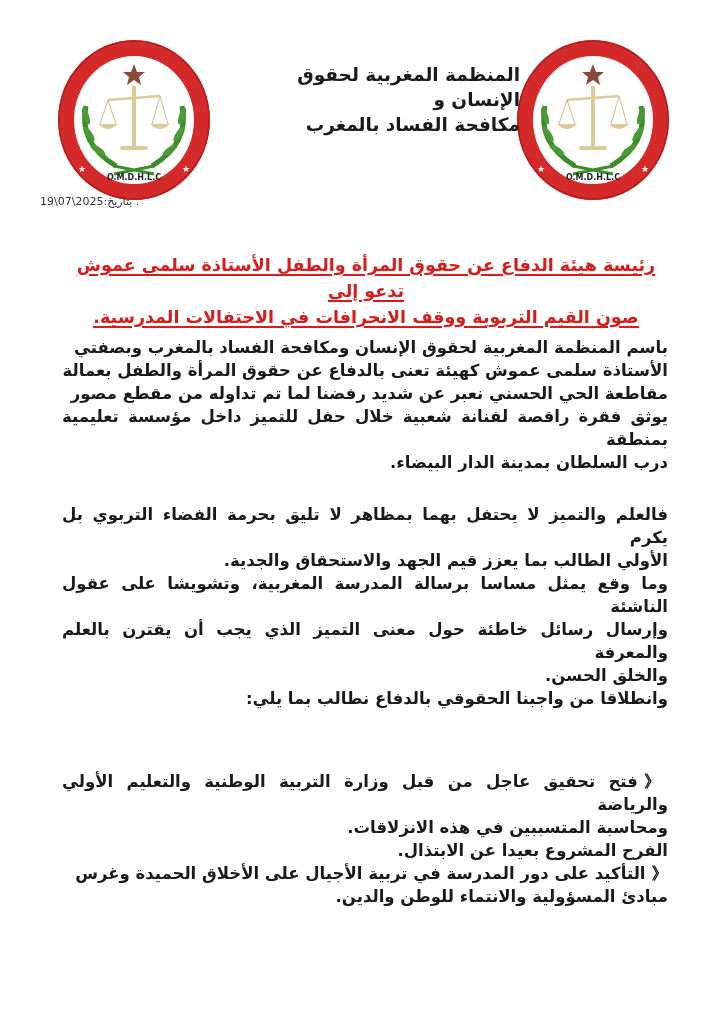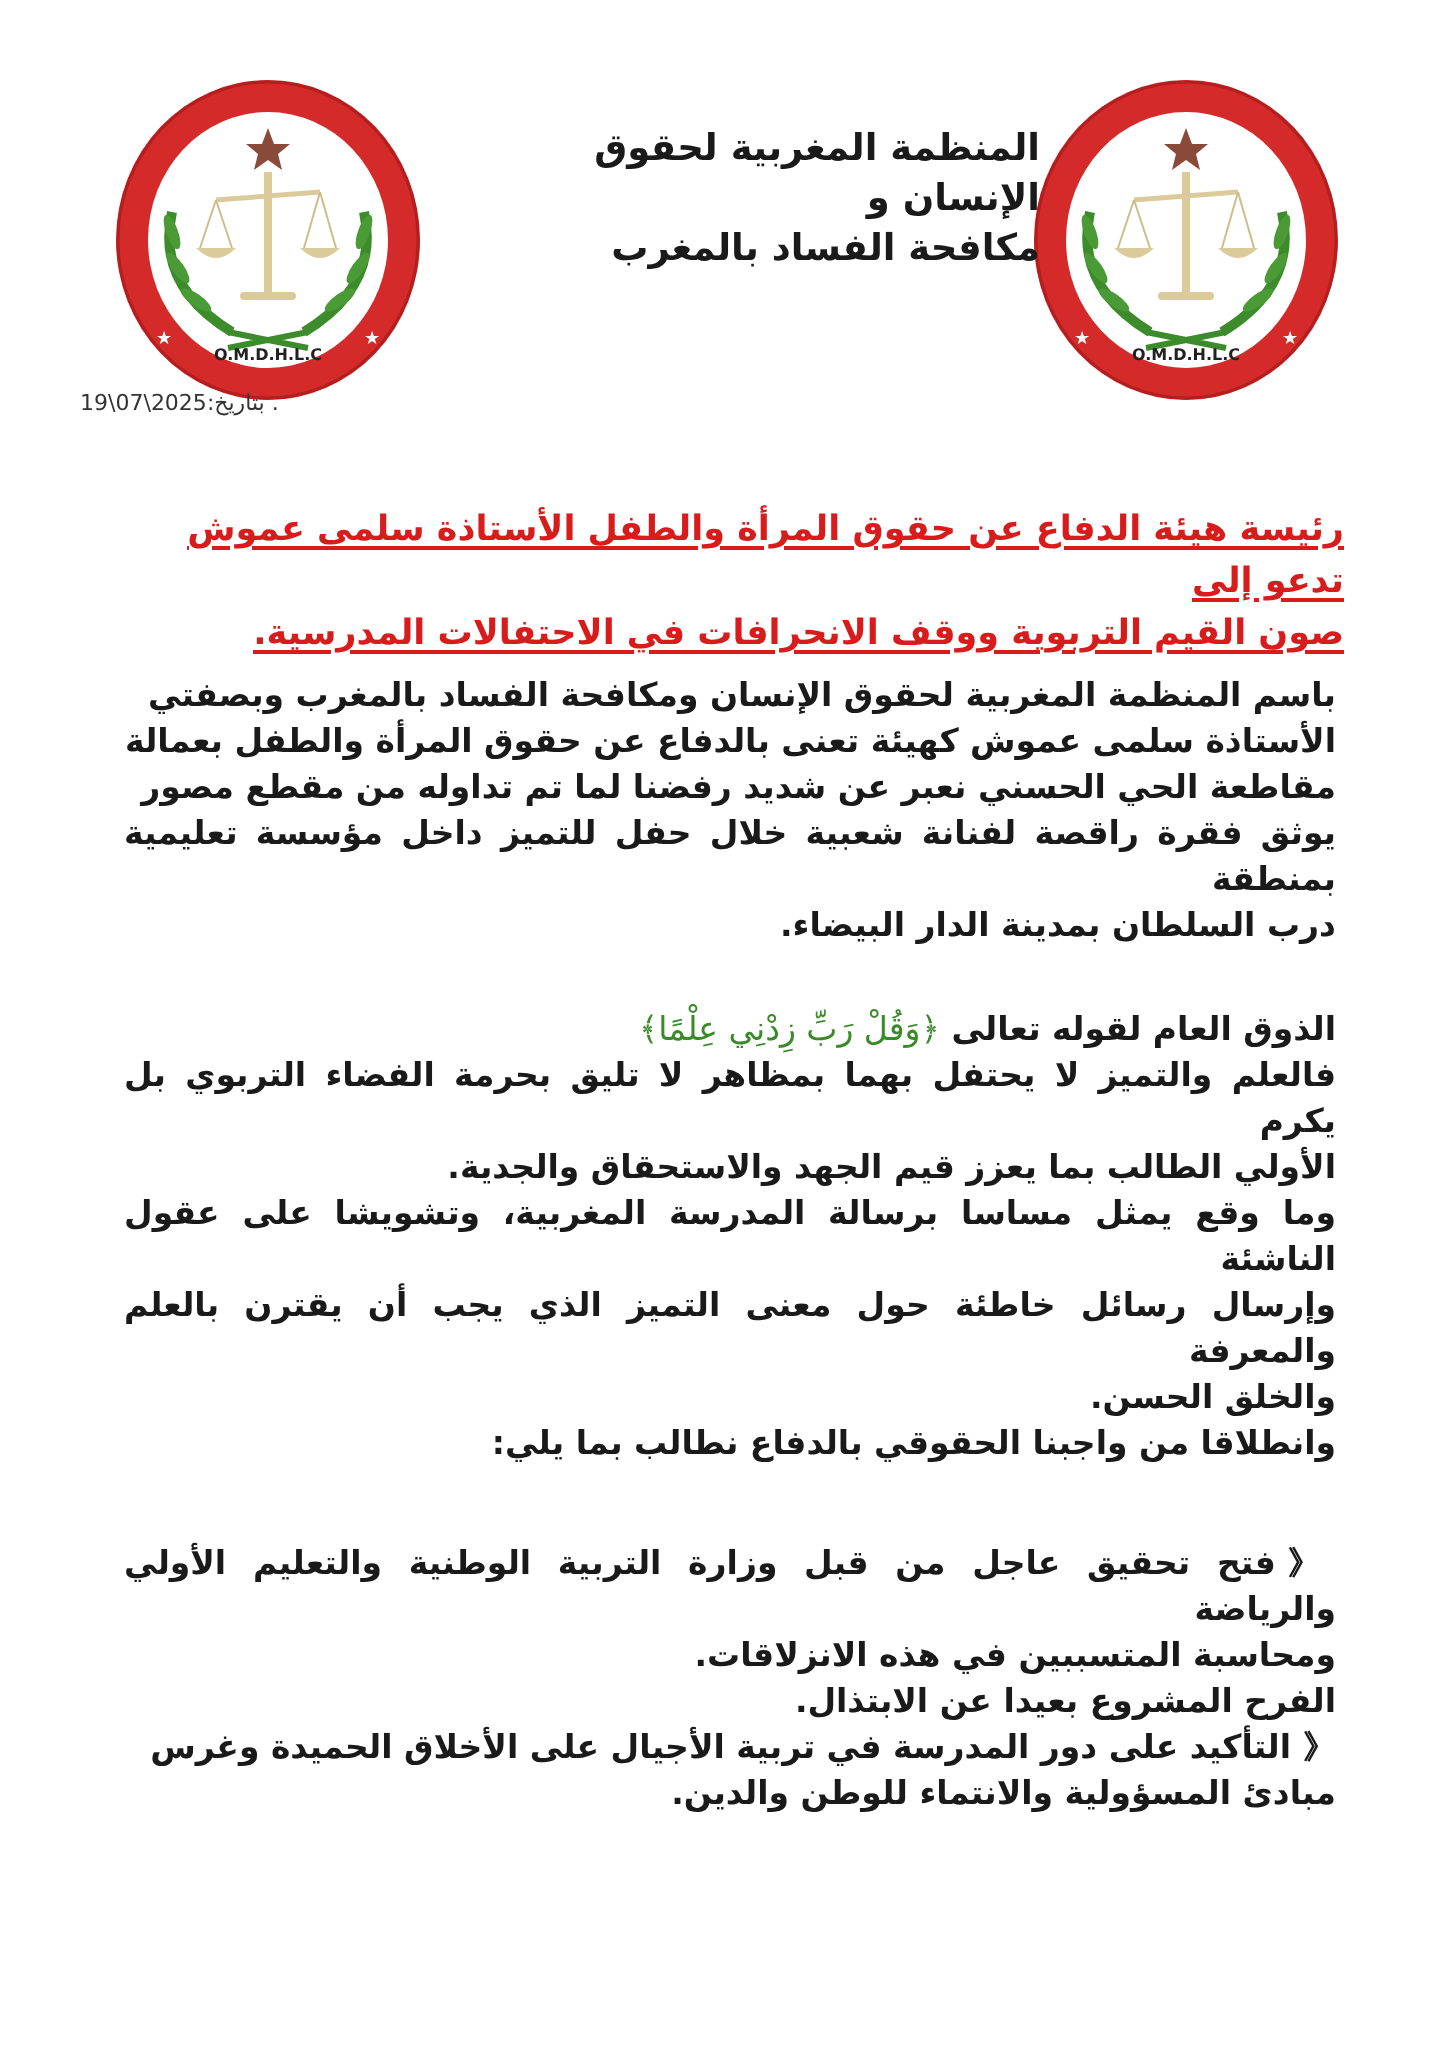--- a/index.html
+++ b/index.html
@@ -9,7 +9,7 @@
   .logo-right { left: 515px; top: 38px; }
   .org-header { position: absolute; left: 240px; top: 62px; width: 280px; text-align: right; direction: rtl; font-weight: bold; font-size: 18.5px; line-height: 25px; color: #1a1a1a; }
   .date { position: absolute; left: 40px; top: 195px; width: 140px; font-size: 11px; color: #333; direction: ltr; text-align: left; }
-  .title { position: absolute; left: 60px; top: 252px; width: 612px; direction: rtl; text-align: right; color: #d81b1b; font-weight: bold; font-size: 17.5px; line-height: 26px; }
+  .title { position: absolute; left: 60px; top: 252px; width: 612px; direction: rtl; text-align: center; color: #d81b1b; font-weight: bold; font-size: 17.5px; line-height: 26px; }
   .title span { text-decoration: underline; text-decoration-thickness: 2px; text-underline-offset: 3px; }
   .body-text { position: absolute; left: 62px; width: 606px; direction: rtl; text-align: justify; text-align-last: right; font-weight: bold; font-size: 16.5px; line-height: 23px; color: #1a1a1a; }
   .p1 { top: 336px; }

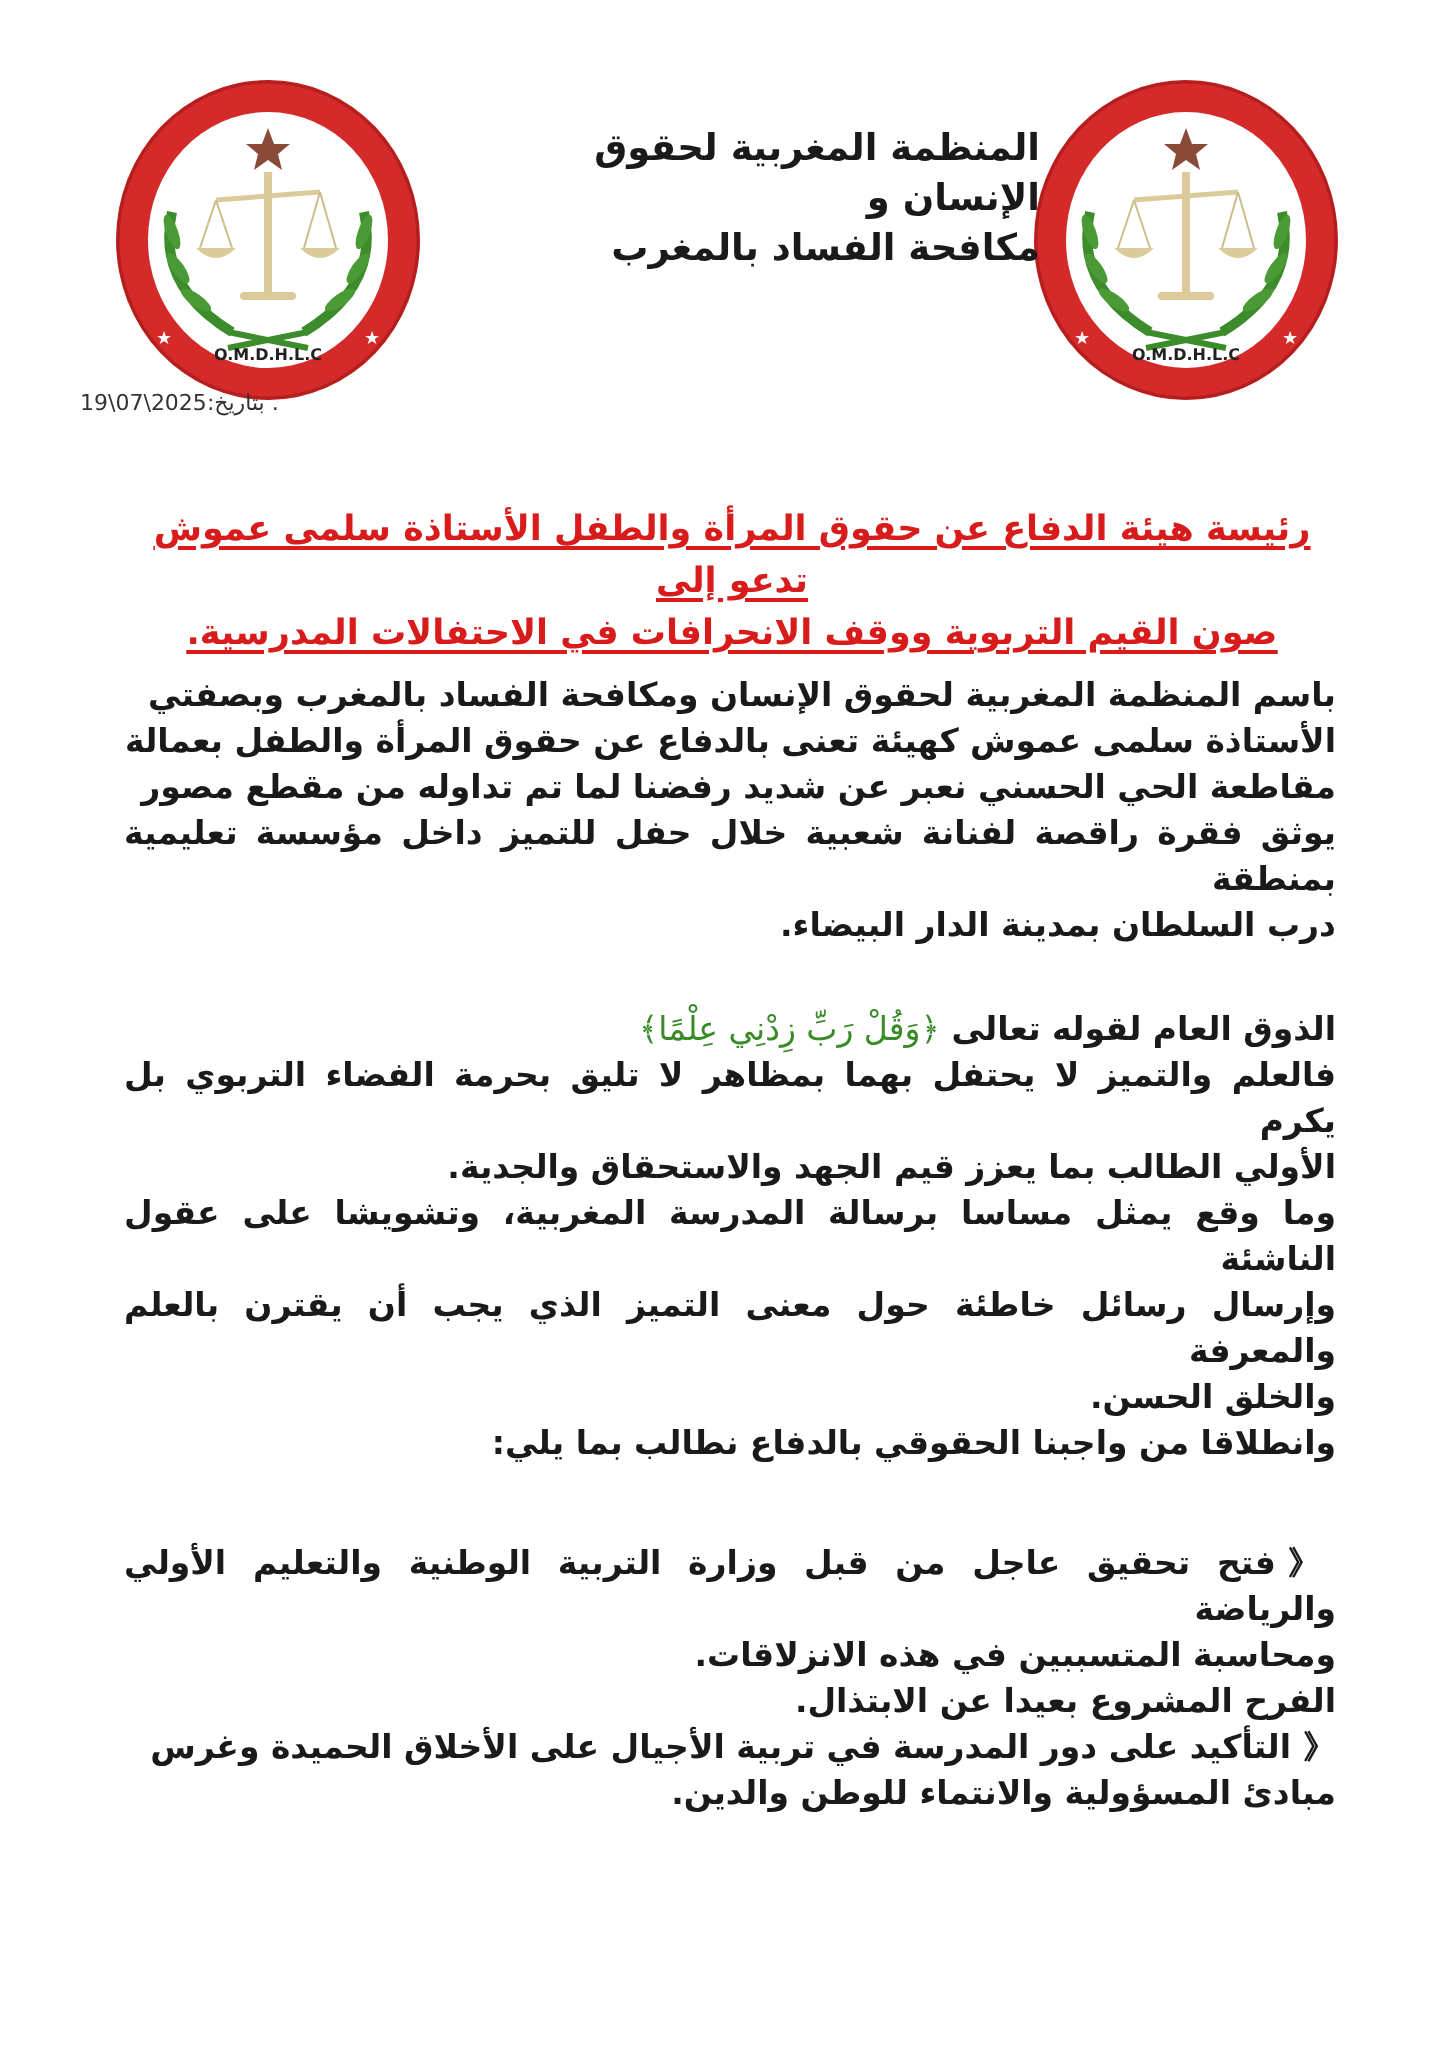--- a/index.html
+++ b/index.html
@@ -107,9 +107,6 @@
 </div>
 
 <div class="body-text p2">
-  <span class="line">
-    <span>الذوق العام لقوله تعالى </span><span class="verse">﴿وَقُلْ رَبِّ زِدْنِي عِلْمًا﴾</span>
-  </span>
   <span class="line">فالعلم والتميز لا يحتفل بهما بمظاهر لا تليق بحرمة الفضاء التربوي بل يكرم</span>
   <span class="line">الأولي الطالب بما يعزز قيم الجهد والاستحقاق والجدية.</span>
   <span class="line">وما وقع يمثل مساسا برسالة المدرسة المغربية، وتشويشا على عقول الناشئة</span>

